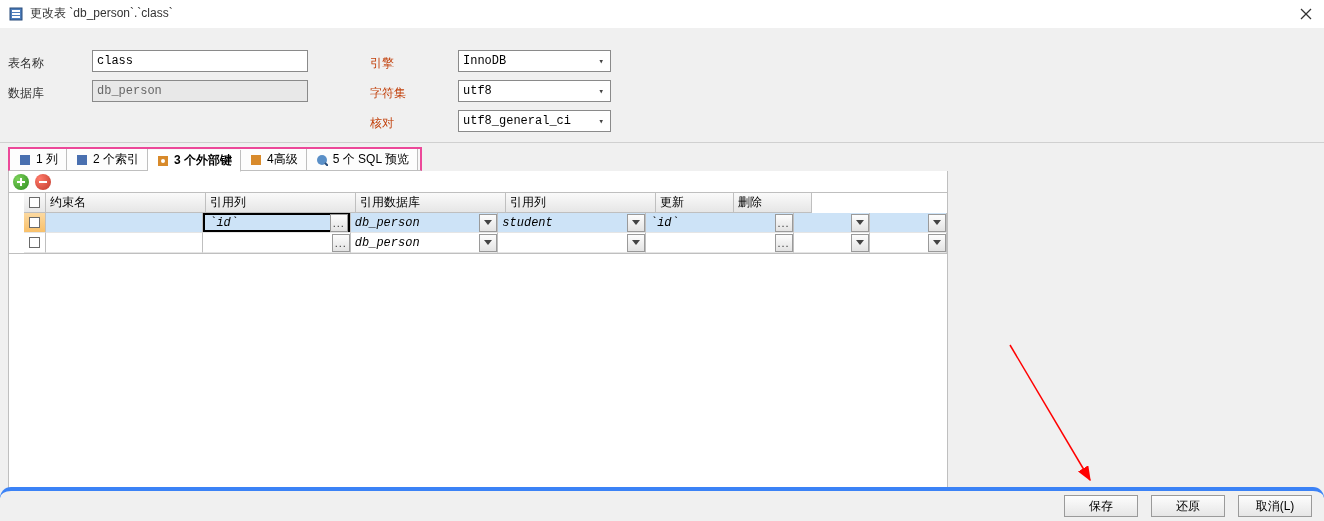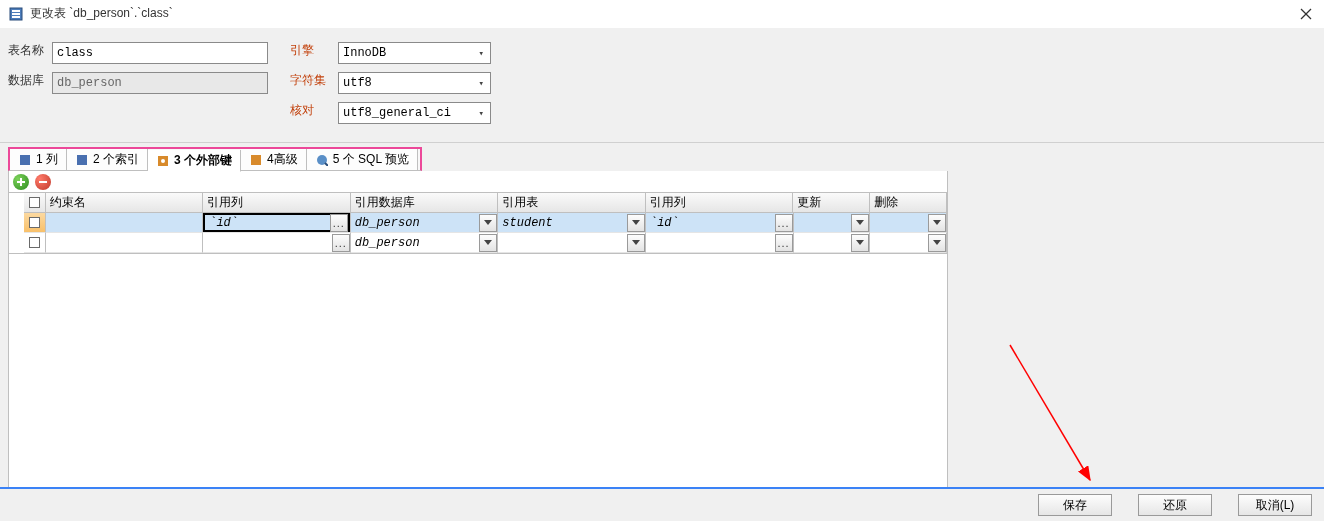--- a/index.html
+++ b/index.html
@@ -40,8 +40,9 @@
   }
   .form-row {
     display: flex;
-    align-items: flex-start;
+    align-items: flex-end;
     height: 30px;
+    gap: 40px;
   }
   .form-row .lbl1 { width: 44px; color: #333; }
   .form-row .fld1 {

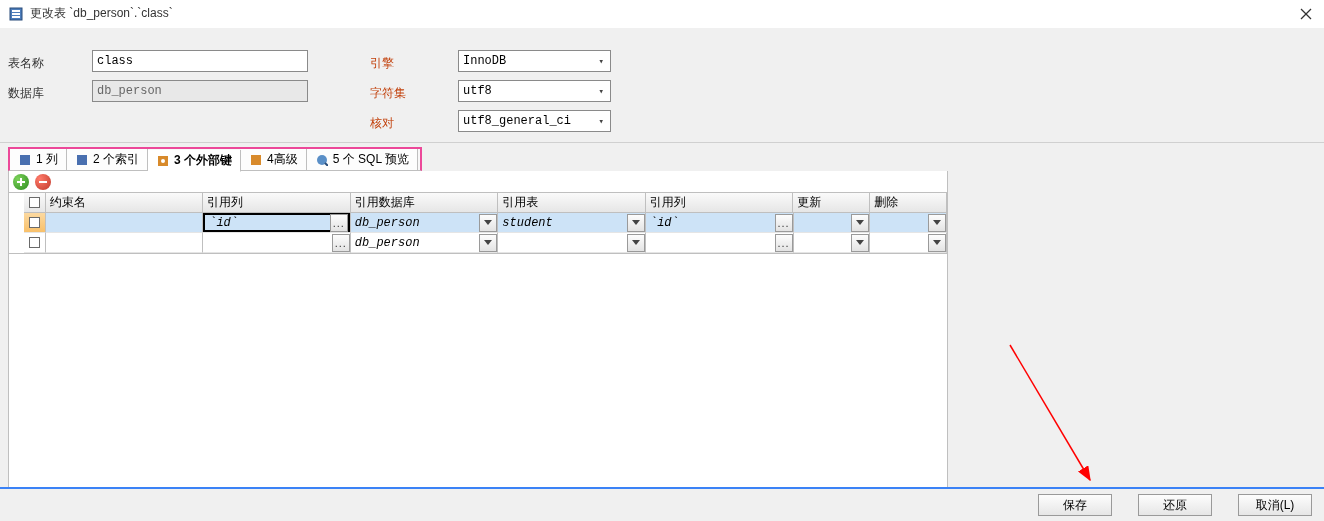--- a/index.html
+++ b/index.html
@@ -344,7 +344,6 @@
       <div class="cell constraint">约束名</div>
       <div class="cell refcol" style="padding:0 4px">引用列</div>
       <div class="cell refdb" style="padding:0 4px">引用数据库</div>
-      <div class="cell reftab" style="padding:0 4px">引用表</div>
       <div class="cell refcol2" style="padding:0 4px">引用列</div>
       <div class="cell onupd" style="padding:0 4px">更新</div>
       <div class="cell ondel" style="padding:0 4px">删除</div>

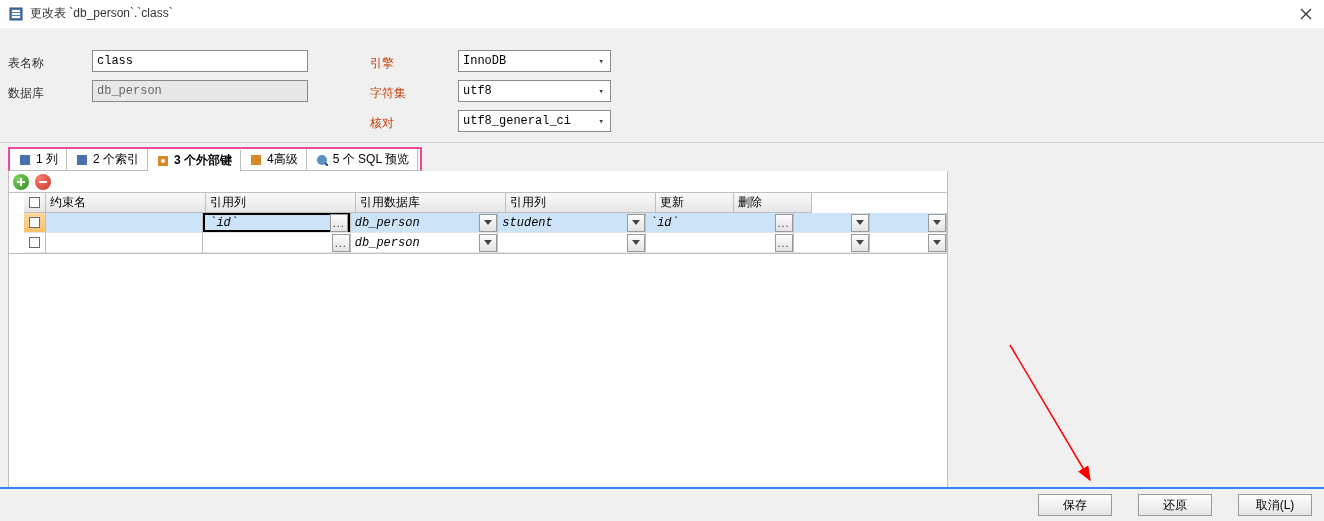--- a/index.html
+++ b/index.html
@@ -200,12 +200,13 @@
     left:0; right:0; bottom:0;
     height:34px;
     background:#f0f0f0;
-    border-top:2px solid #3b82f6;
+    border-top:4px solid #3b82f6;
     display:flex;
     justify-content:flex-end;
     align-items:center;
     padding-right:12px;
-    gap:26px;
+    gap:13px;
+    border-radius:11px;
   }
   .btn {
     min-width:74px; height:22px;

